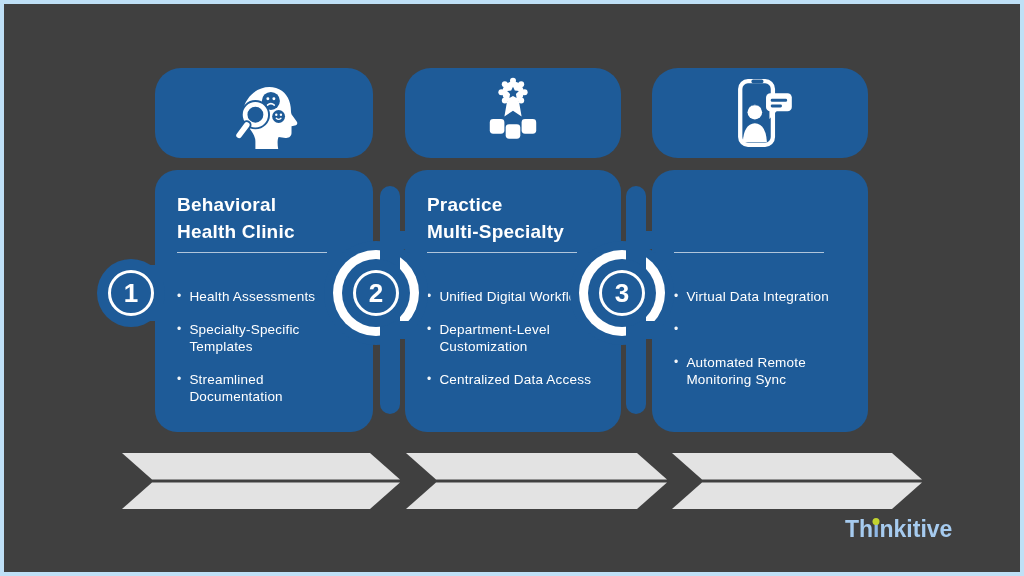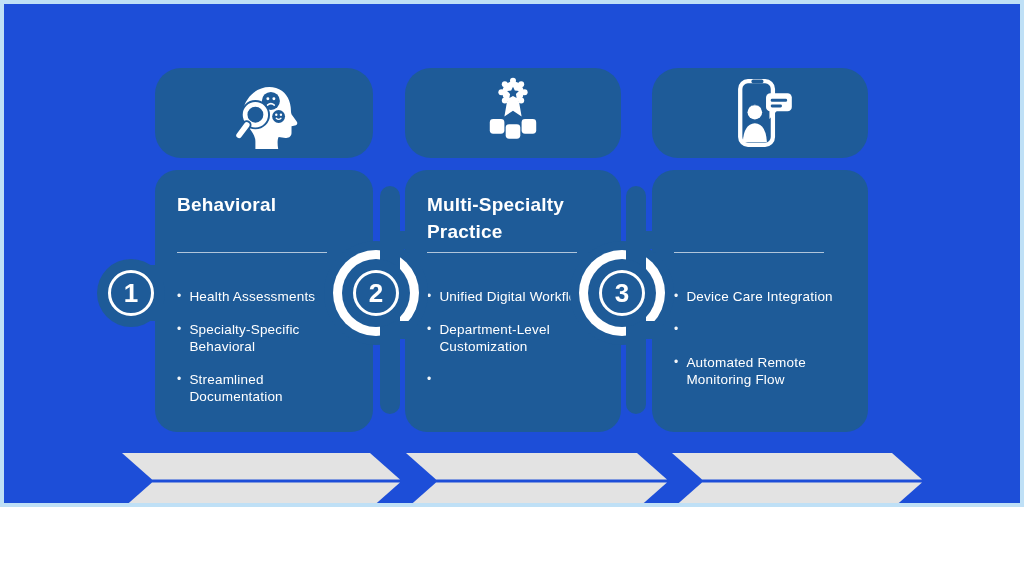--- a/index.html
+++ b/index.html
@@ -4,7 +4,7 @@
 <style>
   html,body{margin:0;padding:0;background:#fff;}
   #canvas{
-    position:relative;width:1024px;height:507px;background:#1d4ed8;
+    position:relative;width:1024px;height:576px;background:#404040;
     overflow:hidden;font-family:"Liberation Sans", sans-serif;
   }
   #frame{position:absolute;inset:0;border:4px solid #bfe0f6;pointer-events:none;z-index:50;}

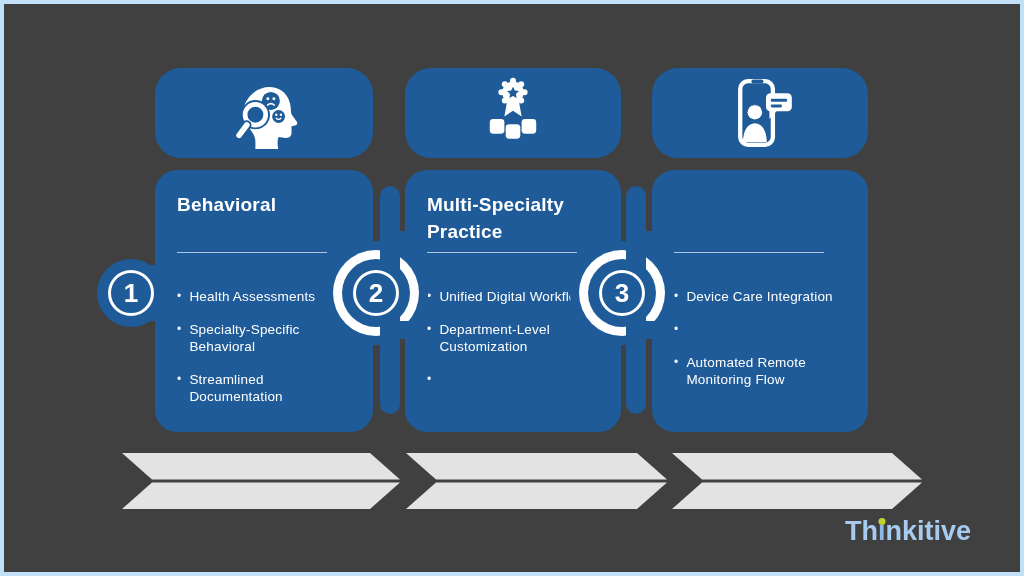--- a/index.html
+++ b/index.html
@@ -97,6 +97,7 @@
   <div class="card" style="left:155px;width:218px;">
     <div class="title">
       <div>Behavioral</div>
+      <div>Health Clinic</div>
     </div>
     <div class="sep"></div>
     <div class="bullets">

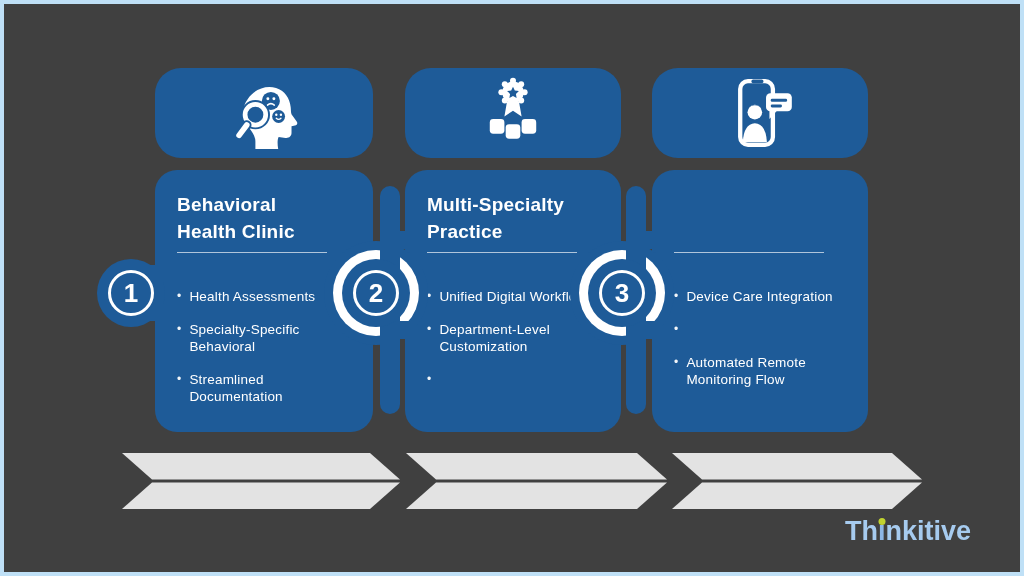--- a/index.html
+++ b/index.html
@@ -118,8 +118,8 @@
 
   <div class="card" style="left:405px;width:216px;">
     <div class="title">
+      <div>Practice</div>
       <div>Multi-Specialty</div>
-      <div>Practice</div>
     </div>
     <div class="sep"></div>
     <div class="bullets">

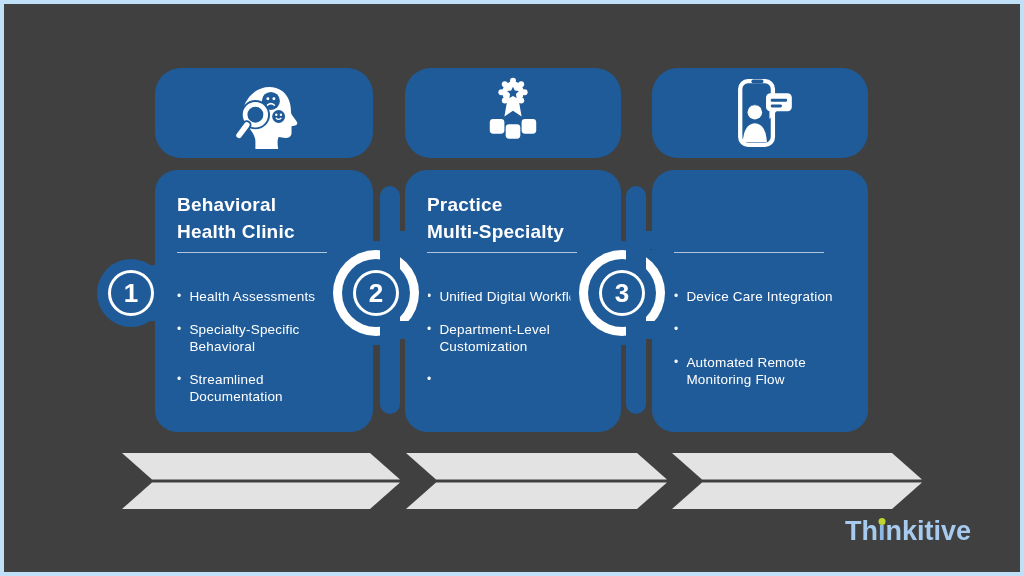--- a/index.html
+++ b/index.html
@@ -142,7 +142,7 @@
     <div class="bullets">
       <div class="bullet">
           <span class="dot">•</span>
-          <span>Device Care Integration</span>
+          <span>Virtual Data Integration</span>
         </div>
       <div class="bullet">
           <span class="dot">•</span>

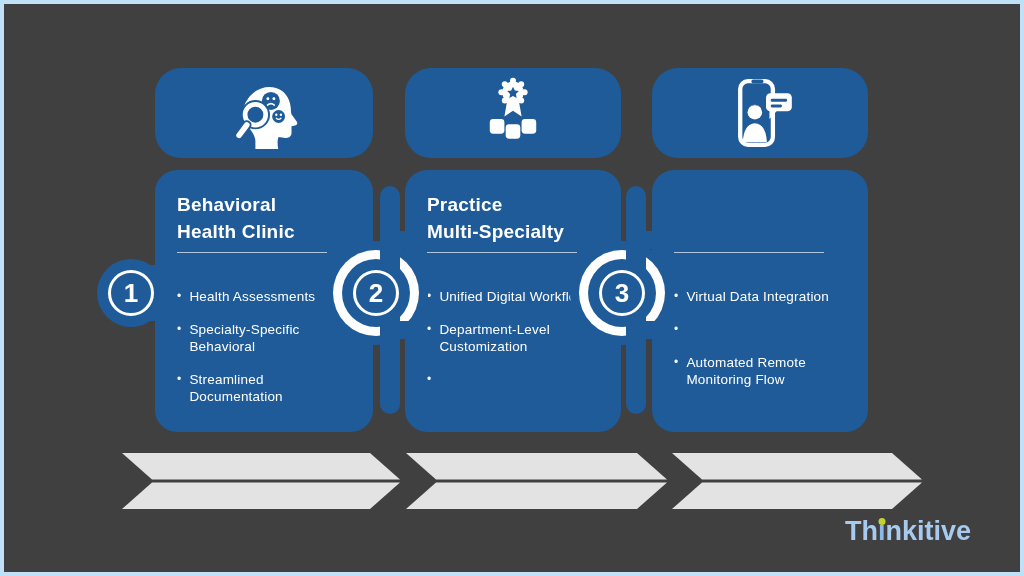--- a/index.html
+++ b/index.html
@@ -107,7 +107,7 @@
         </div>
       <div class="bullet">
           <span class="dot">•</span>
-          <span>Specialty-Specific Behavioral</span>
+          <span>Specialty-Specific Templates</span>
         </div>
       <div class="bullet">
           <span class="dot">•</span>

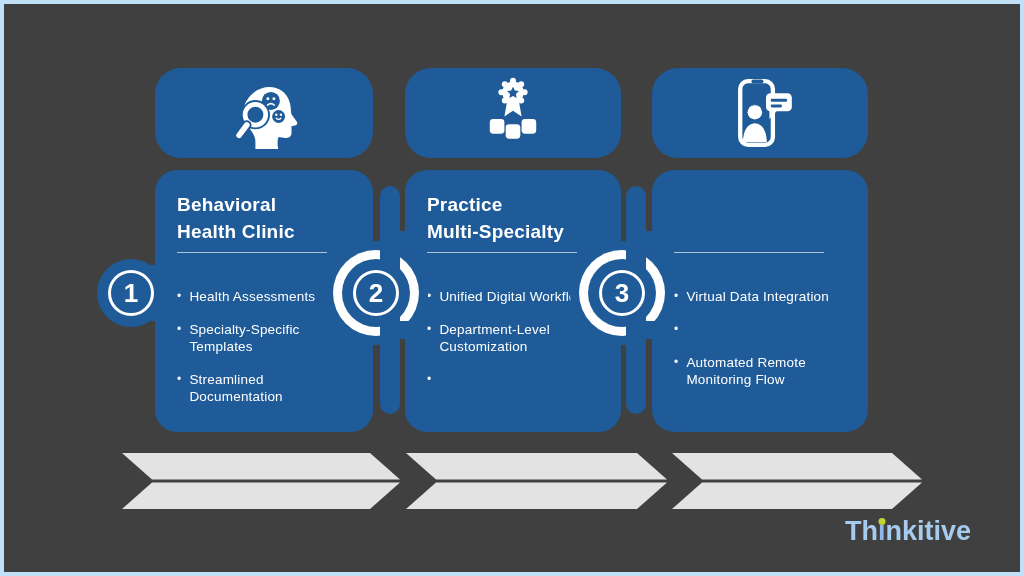--- a/index.html
+++ b/index.html
@@ -149,7 +149,7 @@
         </div>
       <div class="bullet">
           <span class="dot">•</span>
-          <span>Automated Remote Monitoring Flow</span>
+          <span>Automated Remote Monitoring Sync</span>
         </div>
     </div>
   </div>

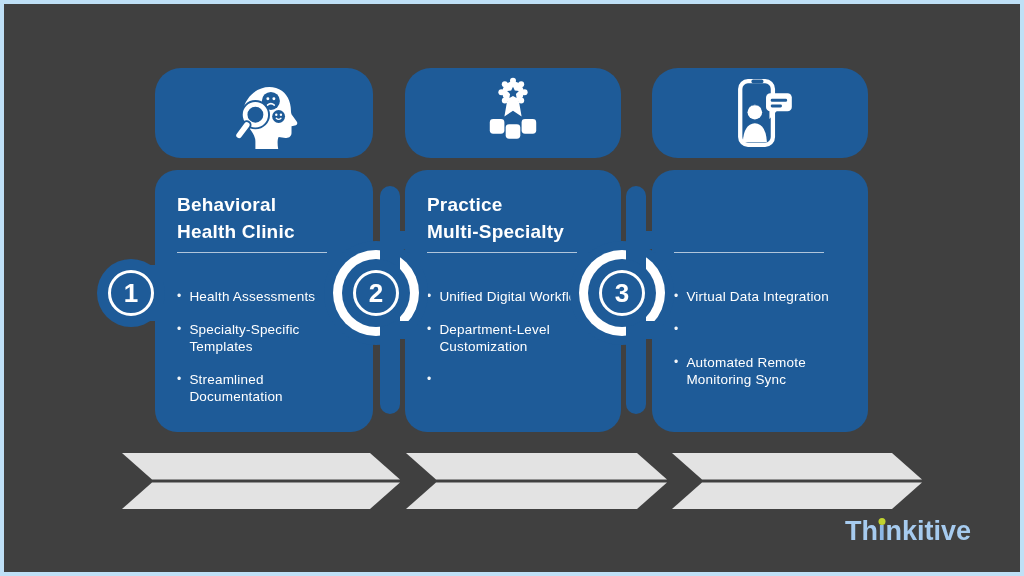--- a/index.html
+++ b/index.html
@@ -133,6 +133,7 @@
         </div>
       <div class="bullet">
           <span class="dot">•</span>
+          <span>Centralized Data Access</span>
         </div>
     </div>
   </div>

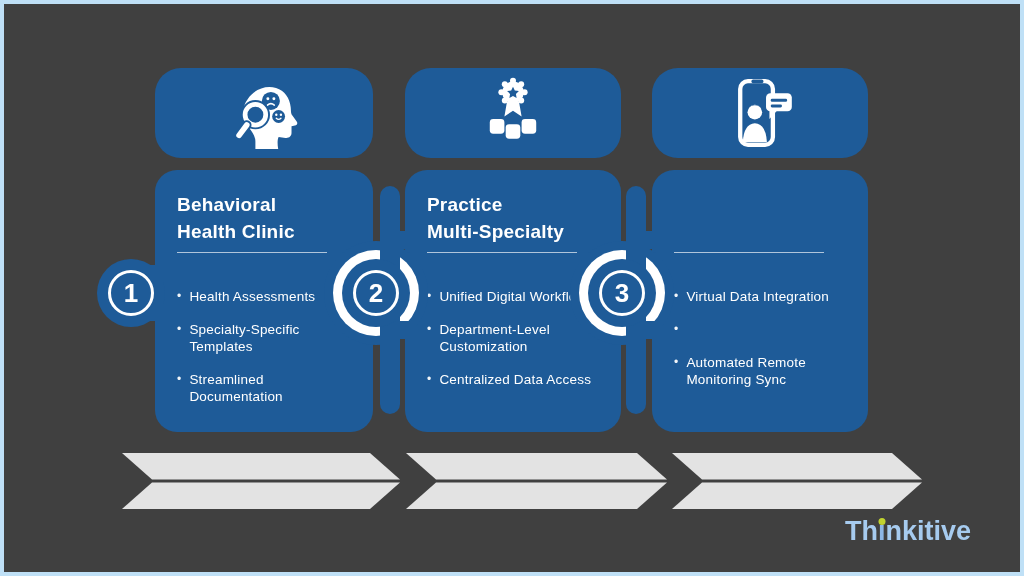--- a/index.html
+++ b/index.html
@@ -29,7 +29,7 @@
         border-radius:50%;background:#1e5b98;color:#fff;text-align:center;
         font-size:26px;font-weight:700;line-height:40px;z-index:8;}
 
-  #logo{position:absolute;left:845px;top:516px;font-size:27px;font-weight:700;
+  #logo{position:absolute;left:845px;top:516px;font-size:23px;font-weight:700;
         color:#a6cbef;letter-spacing:0px;z-index:9;}
   #logo .logo-i{position:relative;color:#8db7e6;}
   #logo .logo-i::after{content:'';position:absolute;left:50%;top:2px;transform:translateX(-50%);

